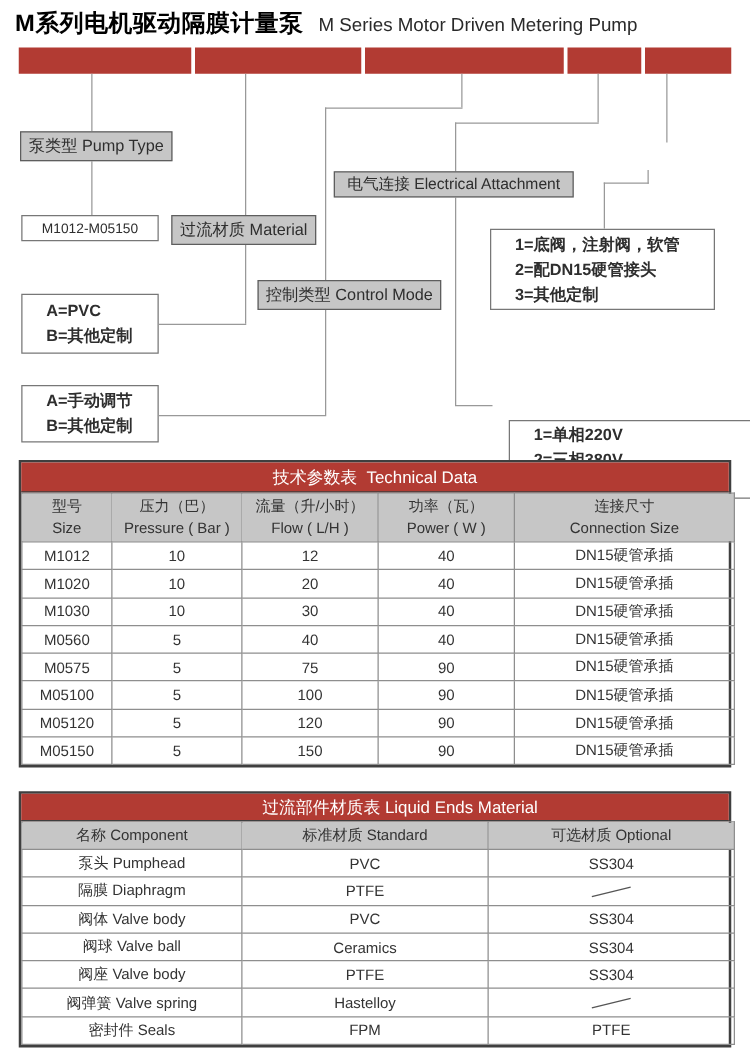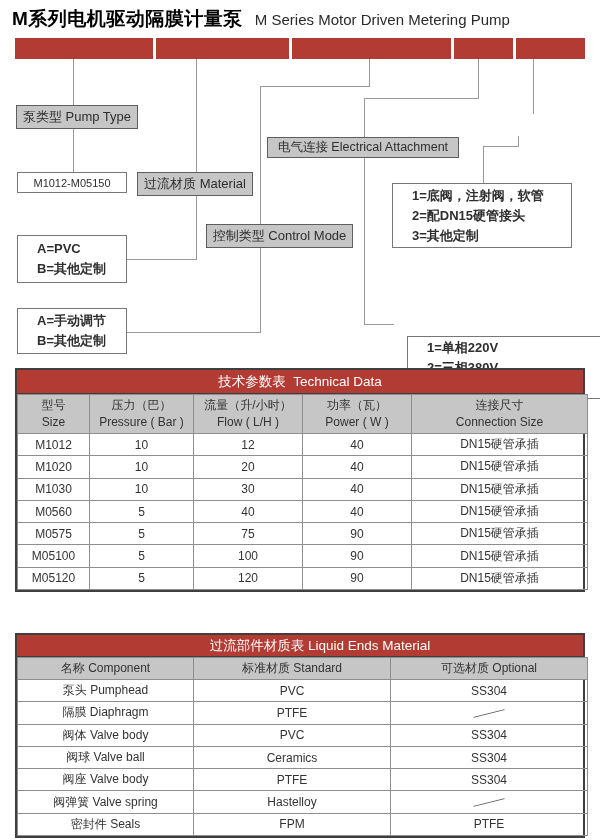--- a/index.html
+++ b/index.html
@@ -182,6 +182,13 @@
             <td>90</td>
             <td>DN15硬管承插</td>
           </tr>
+          <tr>
+            <td>M05150</td>
+            <td>5</td>
+            <td>150</td>
+            <td>90</td>
+            <td>DN15硬管承插</td>
+          </tr>
         </tbody>
     </table>
   </div>

